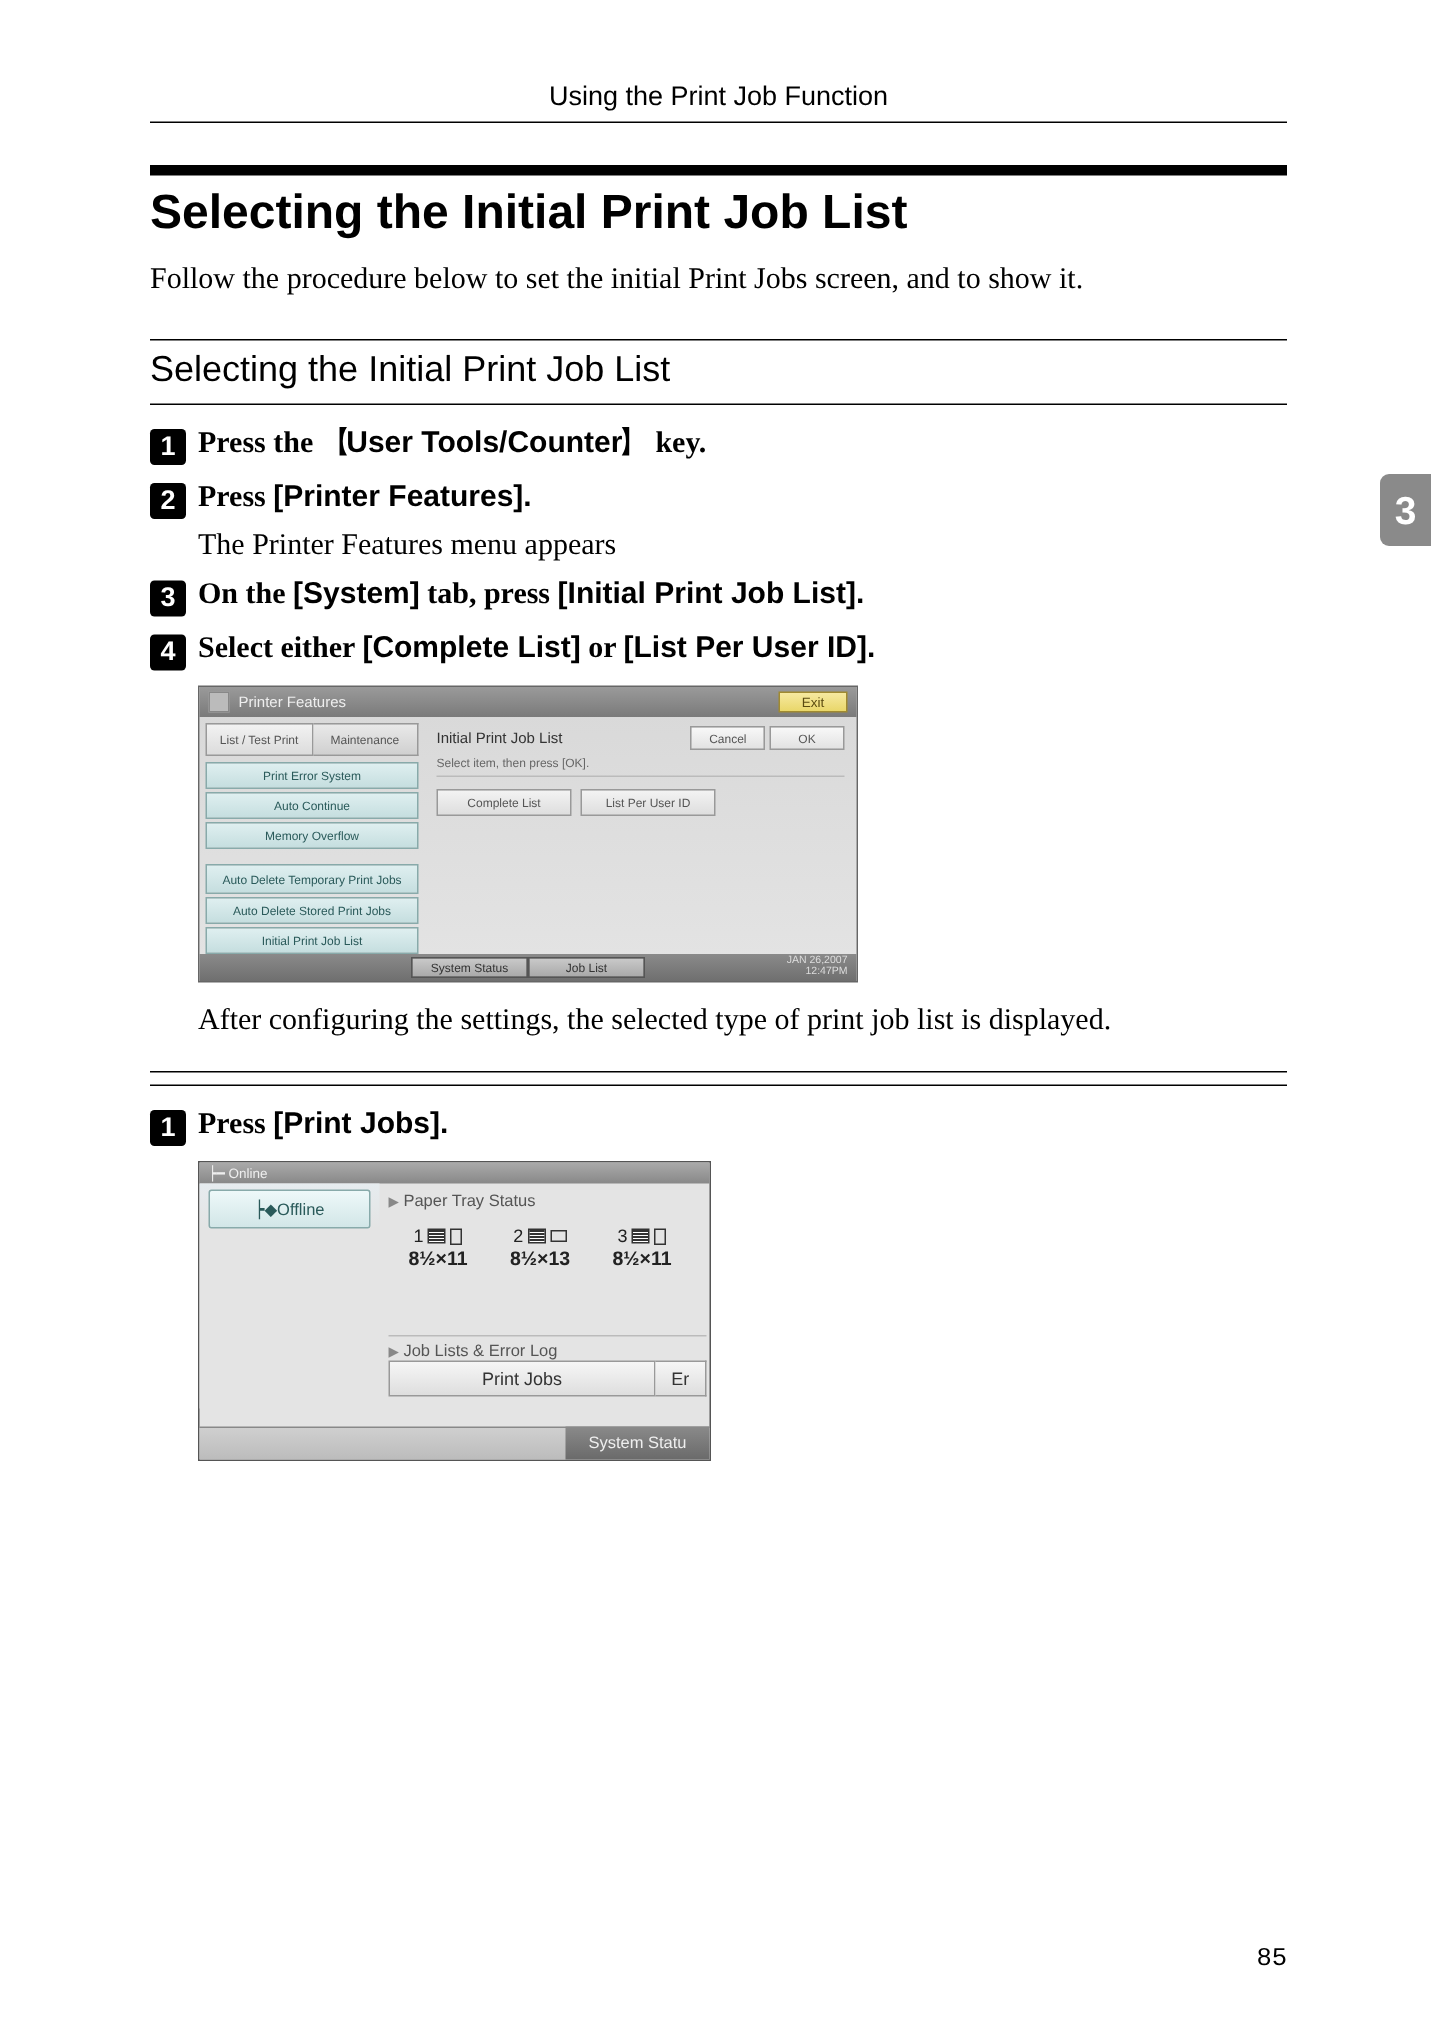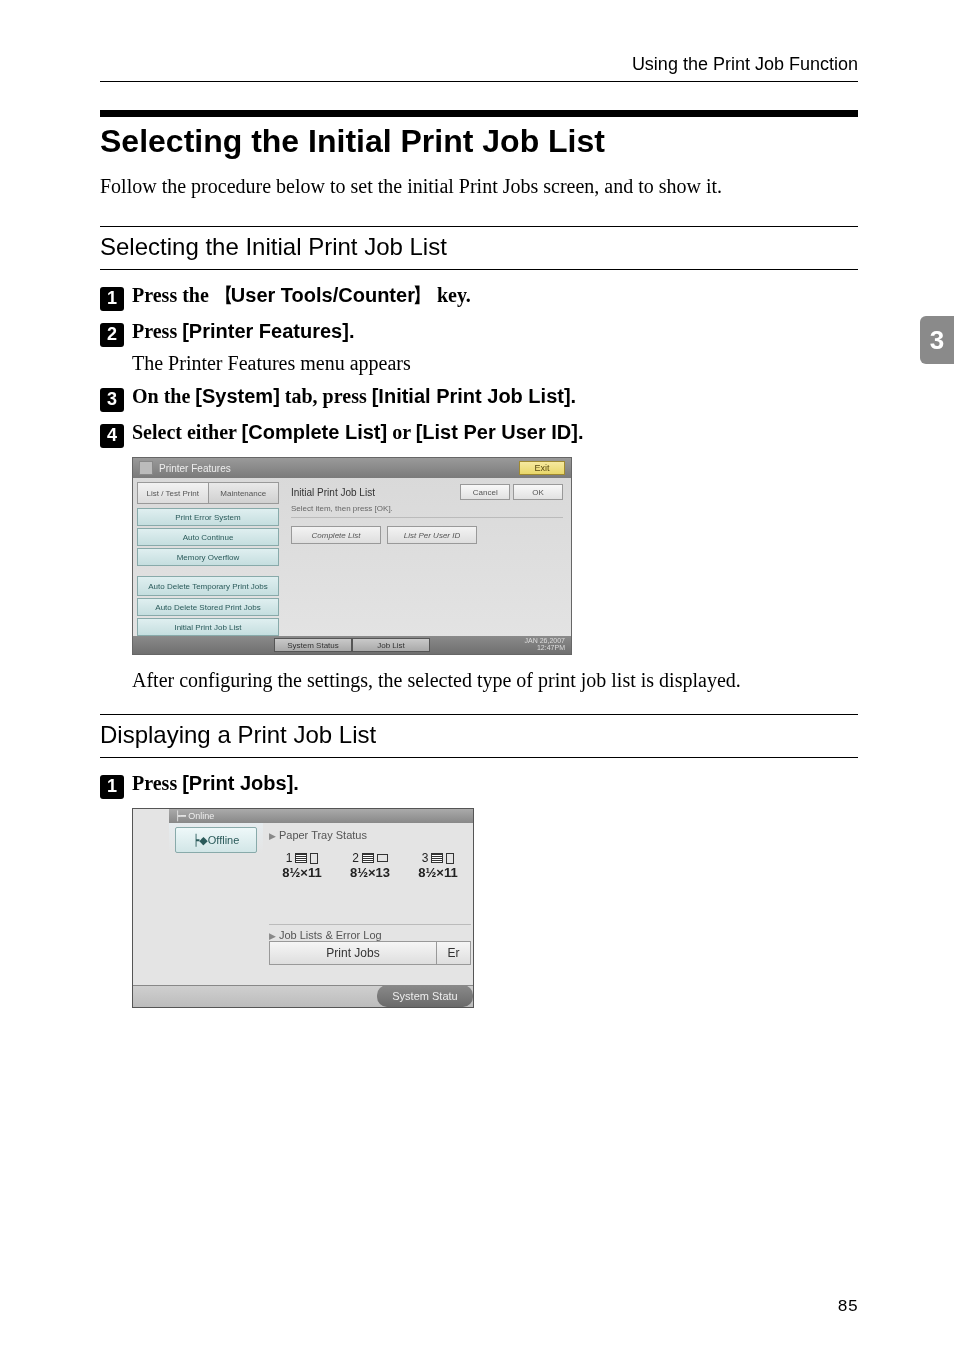--- a/index.html
+++ b/index.html
@@ -5,7 +5,7 @@
   * { box-sizing: border-box; margin: 0; padding: 0; }
   html, body { width: 954px; height: 1348px; background: #ffffff; font-family: Georgia, 'Times New Roman', serif; color: #000; }
   .page { position: relative; width: 954px; height: 1348px; padding: 54px 96px 40px 100px; }
-  .header-row { display: flex; justify-content: flex-end; border-bottom: 1px solid #000; padding-bottom: 6px; margin-bottom: 28px; }
+  .header-row { display: flex; justify-content: center; border-bottom: 1px solid #000; padding-bottom: 6px; margin-bottom: 28px; }
   .header-text { font-family: Arial, Helvetica, sans-serif; font-size: 18px; }
   .thick-rule { border-top: 7px solid #000; margin-bottom: 6px; }
   h1.title { font-family: Arial, Helvetica, sans-serif; font-weight: bold; font-size: 32px; margin-bottom: 12px; }

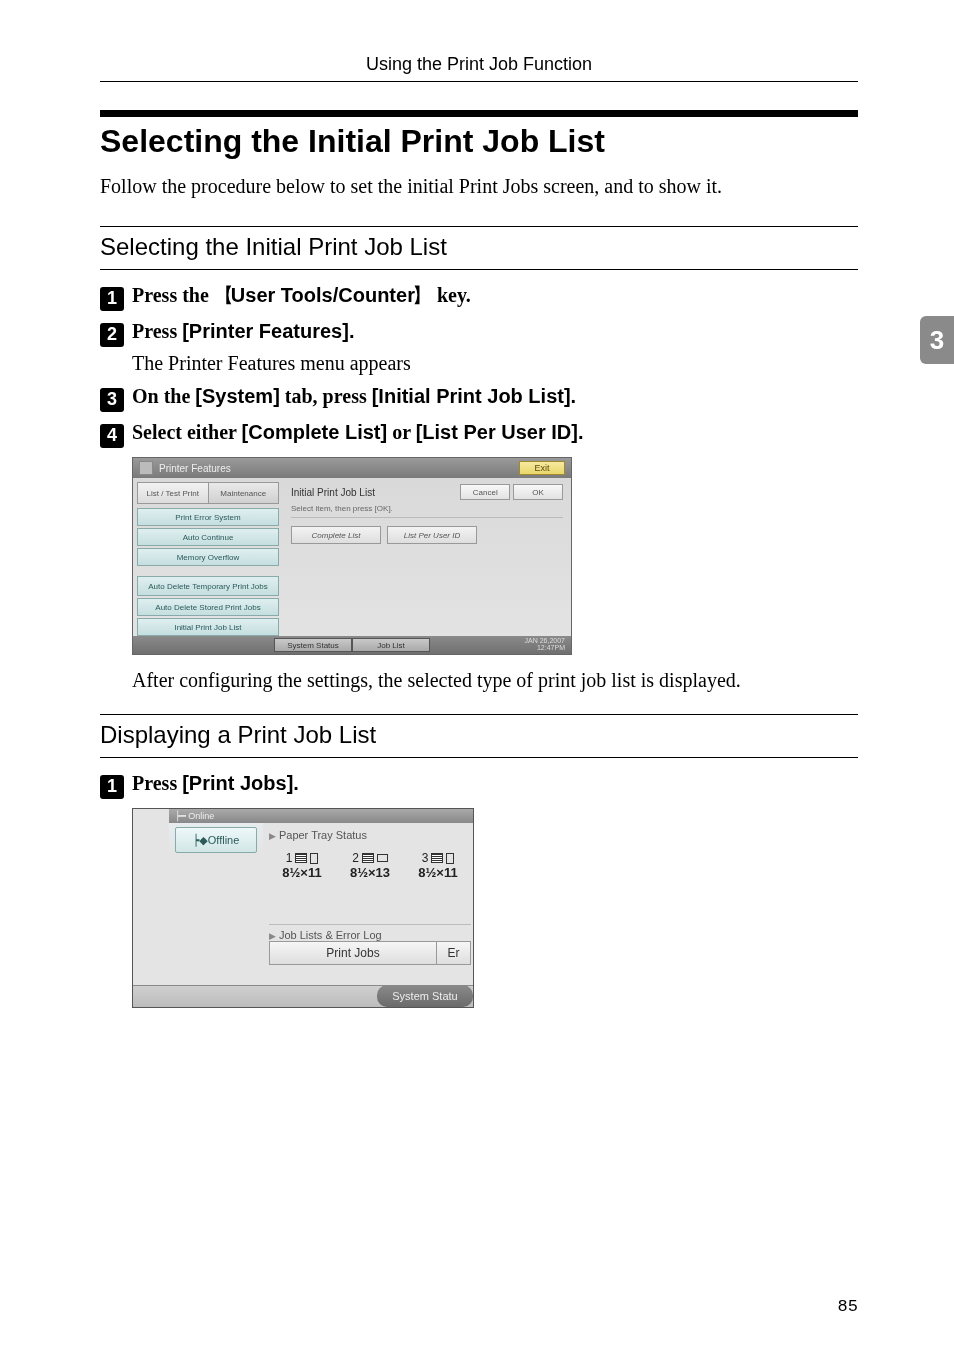--- a/index.html
+++ b/index.html
@@ -40,7 +40,7 @@
   .shotA .btn-sm { width: 50px; height: 16px; border: 1px solid #999; background: linear-gradient(#f8f8f8,#e2e2e2); font-size: 8px; display: inline-flex; align-items: center; justify-content: center; color:#555; }
   .shotA .desc { font-size: 8px; color: #666; margin: 4px 0 8px 0; border-bottom: 1px solid #bbb; padding-bottom: 4px; }
   .shotA .opts { display: flex; gap: 6px; }
-  .shotA .optbtn { width: 90px; height: 18px; border: 1px solid #999; background: linear-gradient(#f3f3f3,#dedede); font-size: 8px; display: inline-flex; align-items: center; justify-content: center; color:#555;font-style:italic; }
+  .shotA .optbtn { width: 90px; height: 18px; border: 1px solid #999; background: linear-gradient(#f3f3f3,#dedede); font-size: 8px; display: inline-flex; align-items: center; justify-content: center; color:#555; }
   .shotA .footer { position: absolute; left: 0; right: 0; bottom: 0; height: 18px; background: linear-gradient(#8a8a8a,#6f6f6f); display: flex; align-items: center; justify-content: center; gap: 0; }
   .shotA .footbtn { width: 78px; height: 14px; border: 1px solid #555; background: linear-gradient(#c9c9c9,#a9a9a9); font-size: 8px; display: inline-flex; align-items: center; justify-content: center; color:#333; }
   .shotA .clock { position: absolute; right: 6px; bottom: 3px; font-size: 7px; color: #ddd; text-align: right; line-height: 1.0; }

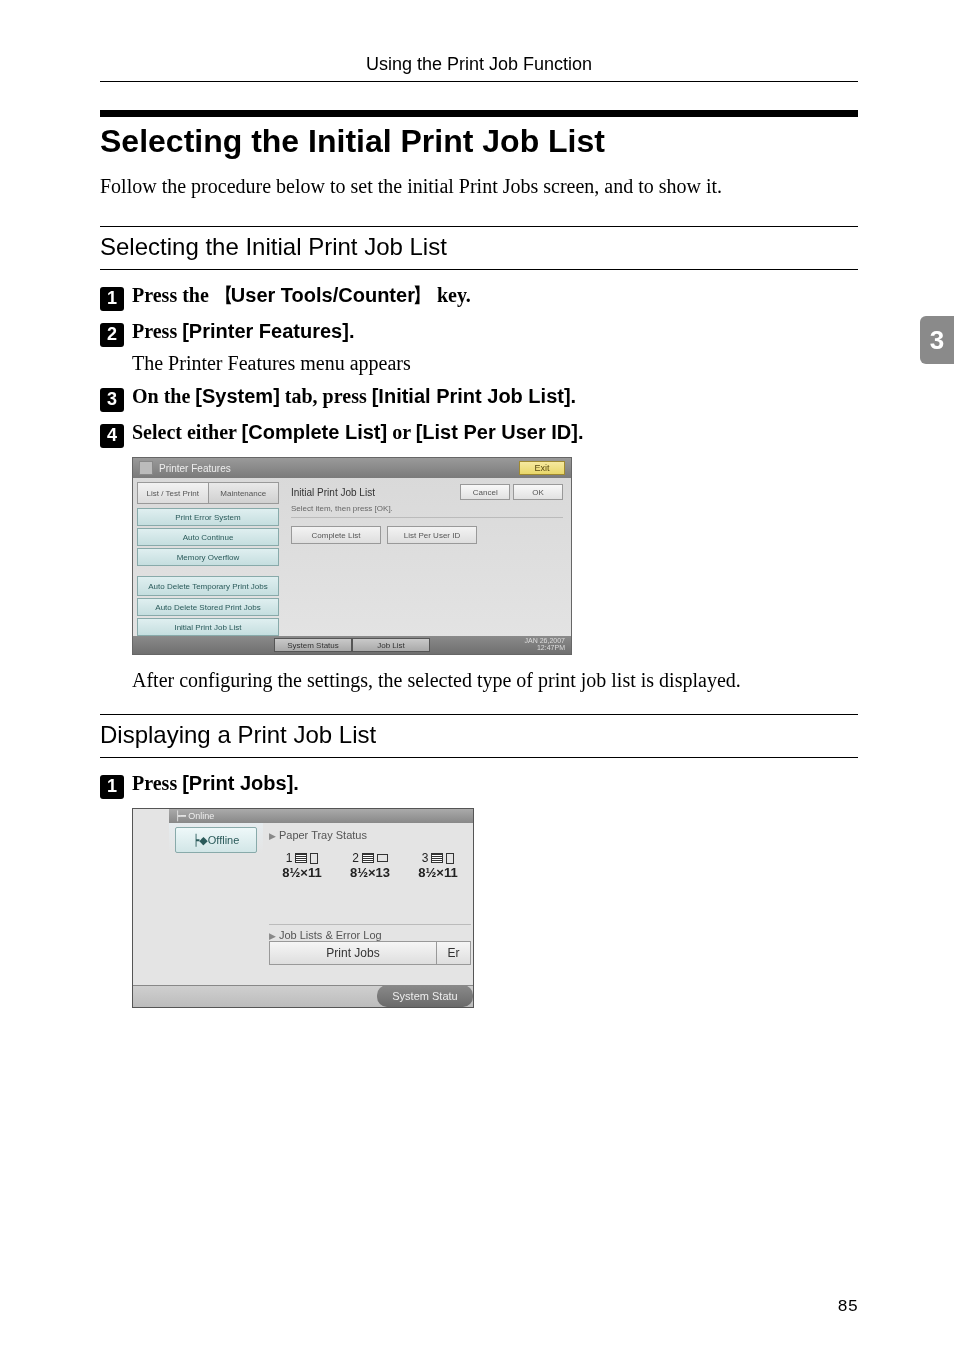--- a/index.html
+++ b/index.html
@@ -176,7 +176,6 @@
 
   <div style="height:18px"></div>
   <div class="sub-rule-top"></div>
-  <h2 class="subtitle">Displaying a Print Job List</h2>
   <div class="sub-rule-bottom"></div>
 
   <div class="step">

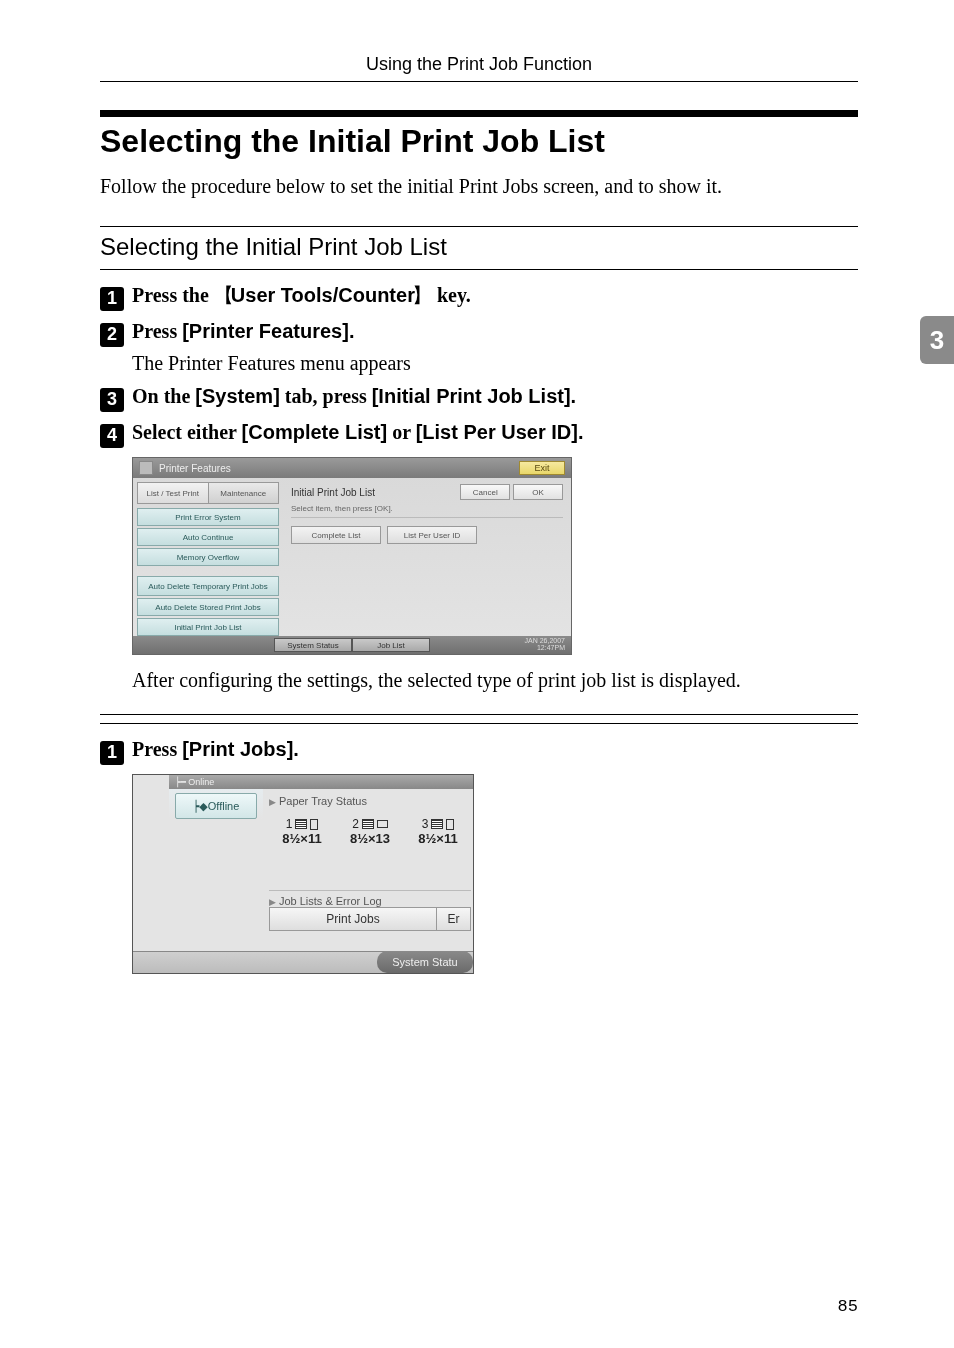--- a/index.html
+++ b/index.html
@@ -45,7 +45,7 @@
   .shotA .footbtn { width: 78px; height: 14px; border: 1px solid #555; background: linear-gradient(#c9c9c9,#a9a9a9); font-size: 8px; display: inline-flex; align-items: center; justify-content: center; color:#333; }
   .shotA .clock { position: absolute; right: 6px; bottom: 3px; font-size: 7px; color: #ddd; text-align: right; line-height: 1.0; }
   
-  .shotB { width: 342px; height: 200px; margin: 10px 0 14px 32px; border: 1px solid #555; font-family: Arial, Helvetica, sans-serif; background: #e4e4e4; position: relative; font-size: 11px; color: #333; padding-left: 36px; }
+  .shotB { width: 342px; height: 200px; margin: 10px 0 14px 32px; border: 1px solid #555; font-family: Arial, Helvetica, sans-serif; background: #e4e4e4; position: relative; font-size: 11px; color: #333; }
   .shotB .topstrip { height: 14px; background: linear-gradient(#aaa,#888); color: #eee; font-size: 9px; padding-left: 6px; display: flex; align-items: center; }
   .shotB .row { display: flex; height: 150px; }
   .shotB .leftcol { width: 120px; padding: 4px 6px; background: linear-gradient(180deg,#e6ecef 0%, #e4e4e4 20%); display: flex; flex-direction: column; justify-content: space-between; }

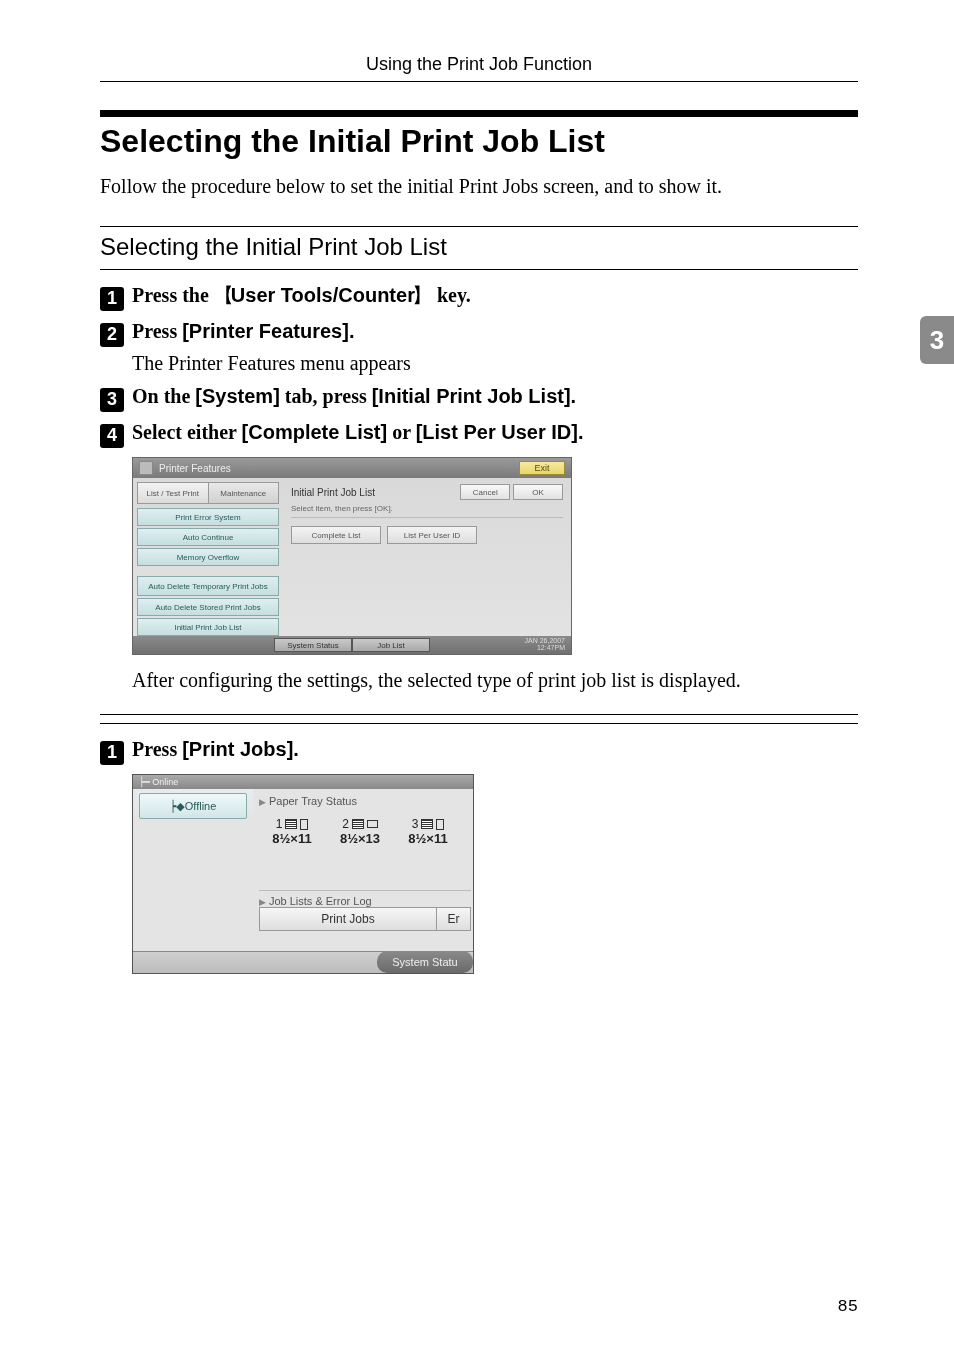--- a/index.html
+++ b/index.html
@@ -66,7 +66,7 @@
   .shotB .pjrow { display: flex; margin-top: 0; }
   .shotB .pjbtn { flex: 1; height: 24px; border: 1px solid #999; background: linear-gradient(#f6f6f6,#dedede); font-size: 12px; display: flex; align-items: center; justify-content: center; }
   .shotB .pjbtn + .pjbtn { border-left: none; }
-  .shotB .footer { position: absolute; right: 0; bottom: 0; height: 22px; width: 96px; background: linear-gradient(#8a8a8a,#6a6a6a); color: #eee; font-size: 11px; display: flex; align-items: center; justify-content: center; border-radius: 10px; }
+  .shotB .footer { position: absolute; right: 0; bottom: 0; height: 22px; width: 96px; background: linear-gradient(#8a8a8a,#6a6a6a); color: #eee; font-size: 11px; display: flex; align-items: center; justify-content: center; }
   .shotB .footbar { position: absolute; left: 0; right: 0; bottom: 0; height: 22px; border-top: 1px solid #888; background: linear-gradient(#cfcfcf,#bcbcbc); }
   
   .side-tab { position: absolute; right: 0; top: 316px; width: 34px; height: 48px; background: #8a8a8a; border-top-left-radius: 6px; border-bottom-left-radius: 6px; color: #fff; font-family: Arial, Helvetica, sans-serif; font-weight: bold; font-size: 26px; display: flex; align-items: center; justify-content: center; }

